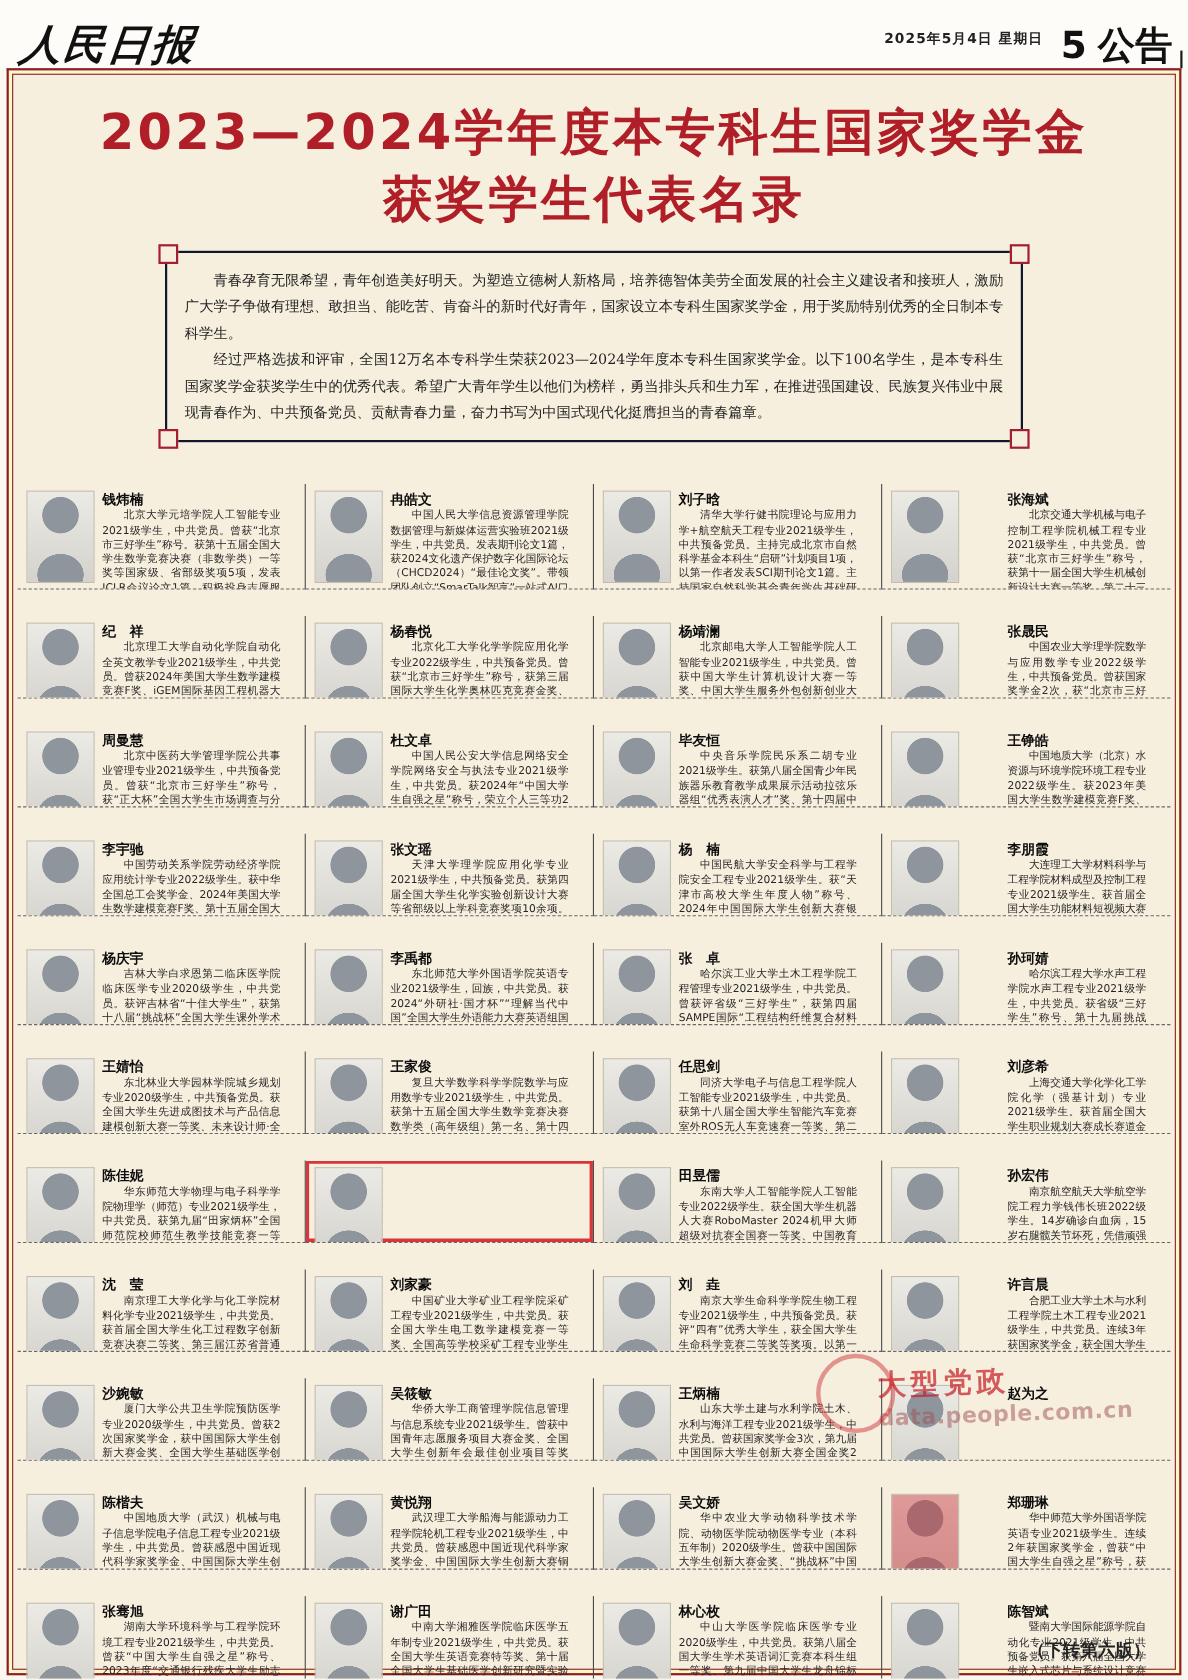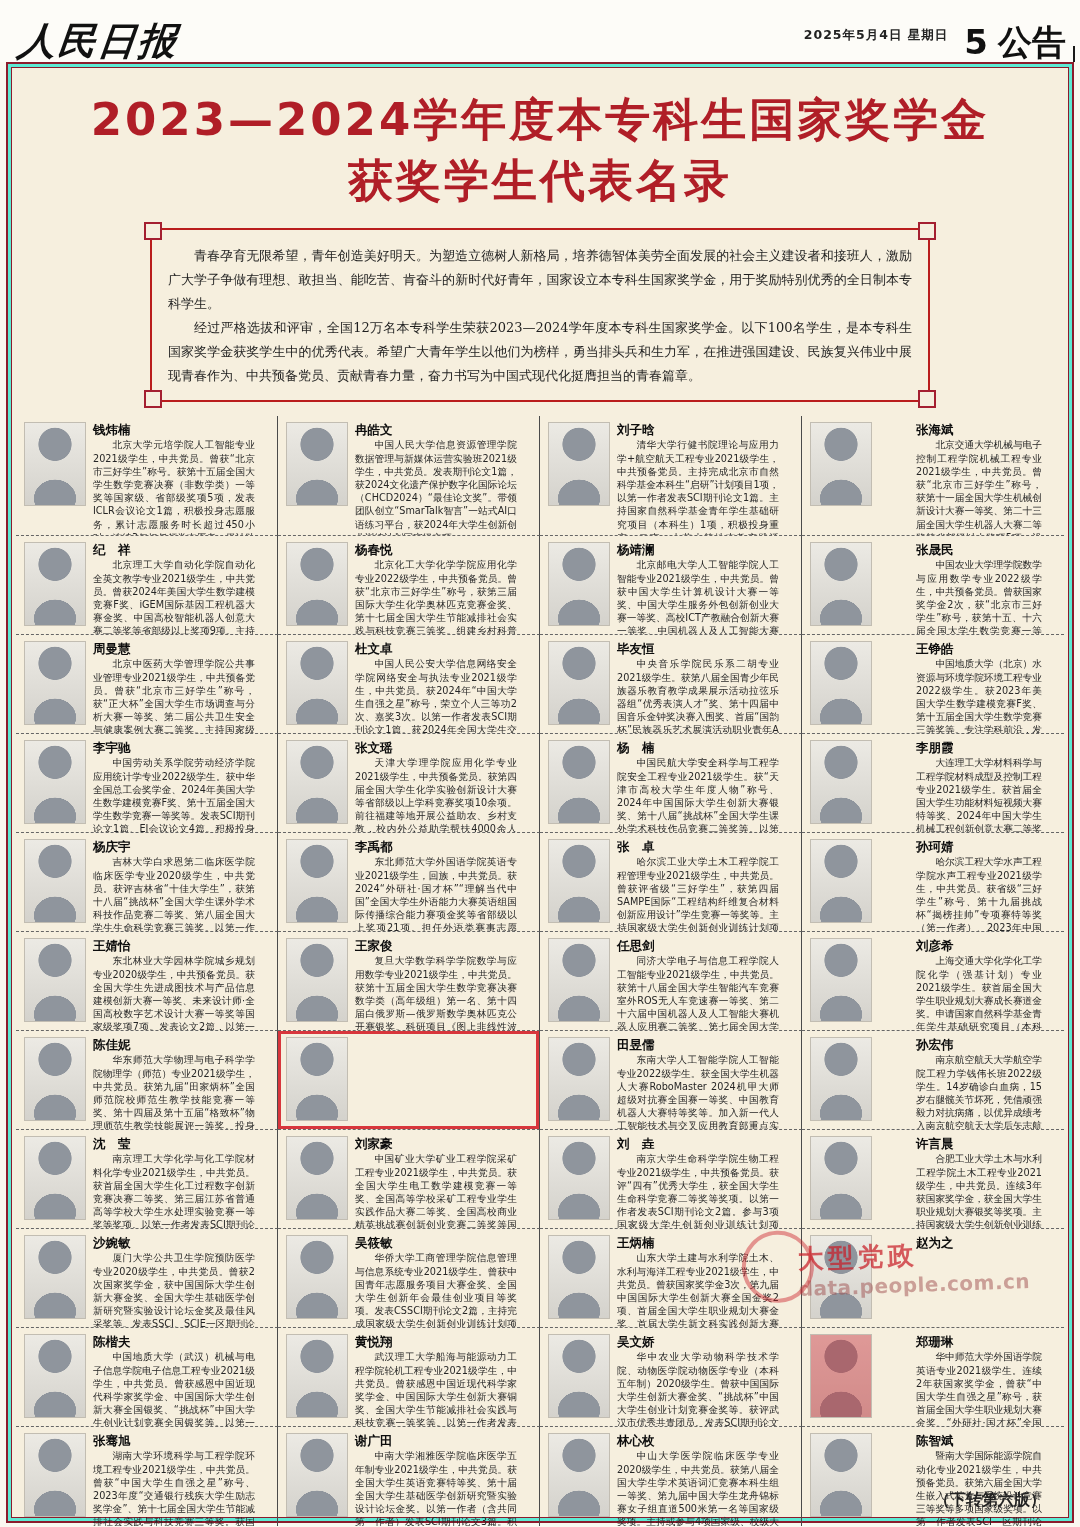--- a/index.html
+++ b/index.html
@@ -16,7 +16,7 @@
   .header-rule::after{content:"";position:absolute;right:-1px;top:-16px;width:2px;height:16px;background:#1a1a1a;}
 
   
-  .frame{position:absolute;left:6px;right:6px;top:62px;bottom:4px;border:2px solid #8c1c2d;padding:3px;background:#5eead4;}
+  .frame{position:absolute;left:6px;right:6px;top:62px;bottom:4px;border:2px solid #8c1c2d;padding:3px;background:#fef9c3;}
   .frame-inner{border:1px solid #8c1c2d;height:100%;box-sizing:border-box;position:relative;background:#f6efde;}
 
   

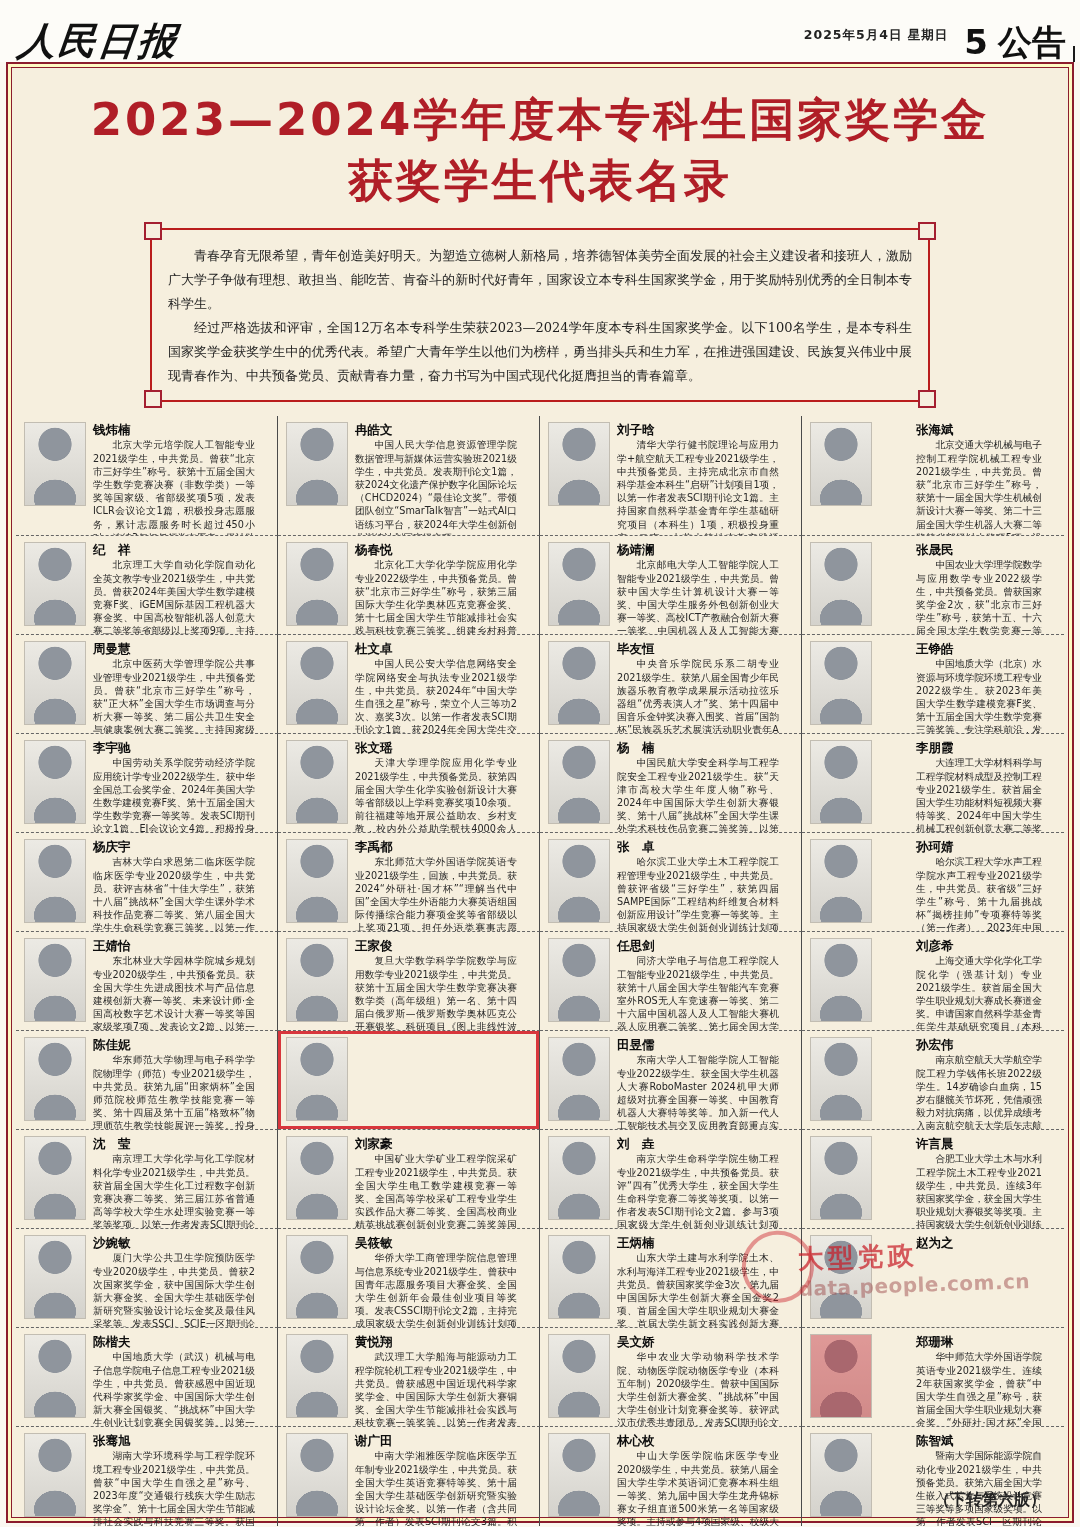--- a/index.html
+++ b/index.html
@@ -24,7 +24,7 @@
   .title-line{font-size:45px;font-weight:800;letter-spacing:3px;line-height:1.35;}
 
   
-  .intro-box{width:744px;margin:16px auto 0;border:2px solid #b91c1c;position:relative;padding:14px 16px 12px;background:#f6efde;box-shadow:0 0 0 1px #f6efde inset;}
+  .intro-box{width:744px;margin:16px auto 0;border:2px solid #0f172a;position:relative;padding:14px 16px 12px;background:#f6efde;box-shadow:0 0 0 1px #f6efde inset;}
   .intro-box .corner{position:absolute;width:14px;height:14px;border:2px solid #a41f30;background:#f6efde;}
   .corner.tl{left:-8px;top:-8px;} .corner.tr{right:-8px;top:-8px;}
   .corner.bl{left:-8px;bottom:-8px;} .corner.br{right:-8px;bottom:-8px;}

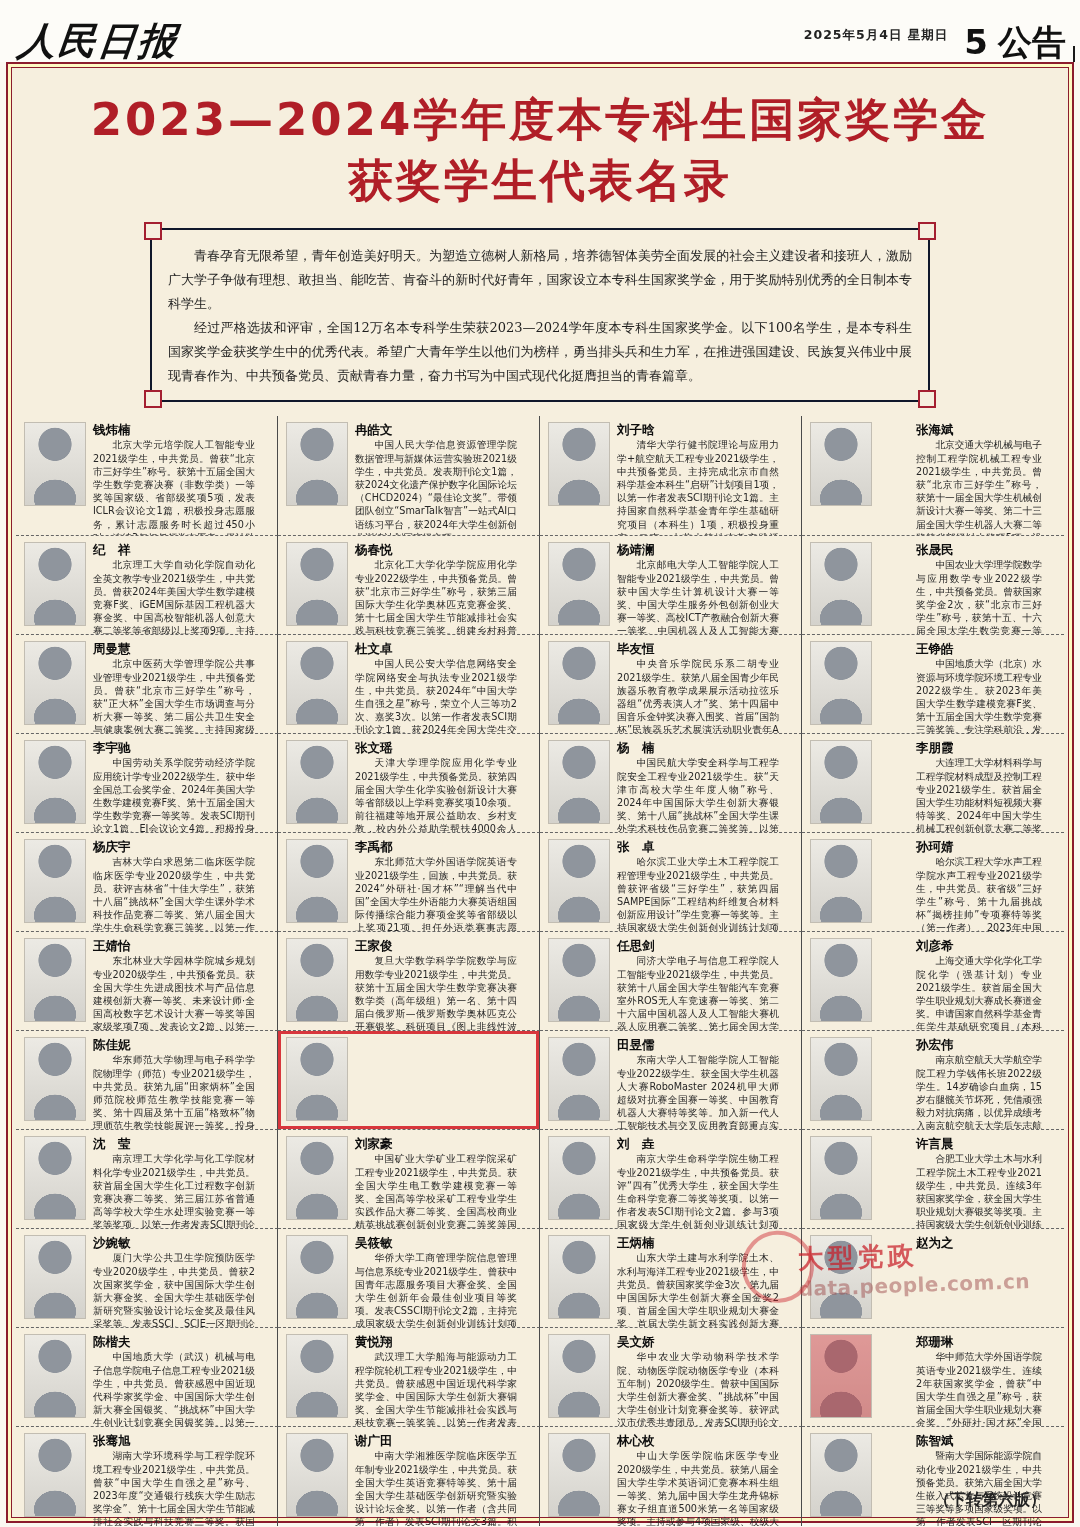--- a/index.html
+++ b/index.html
@@ -32,7 +32,7 @@
 
   
   .grid{display:grid;grid-template-columns:repeat(4,1fr);grid-template-rows:120px repeat(10,99px);margin:14px 4px 0;}
-  .cell{display:flex;gap:7px;padding:6px 22px 3px 8px;box-sizing:border-box;overflow:hidden;border-bottom:1px dashed #666;border-right:1px solid #4a4a4a;position:relative;}
+  .cell{display:flex;gap:7px;padding:6px 22px 3px 8px;box-sizing:border-box;overflow:hidden;border-bottom:1px dashed #666;border-right:1px solid #4a4a4a;position:relative;margin-top:24px;}
   .cell:nth-child(4n){border-right:none;gap:44px;}
   .cell:nth-last-child(-n+4){border-bottom:none;}
   .photo{width:60px;height:82px;flex:0 0 auto;border:1px solid #c2bdb2;background:

